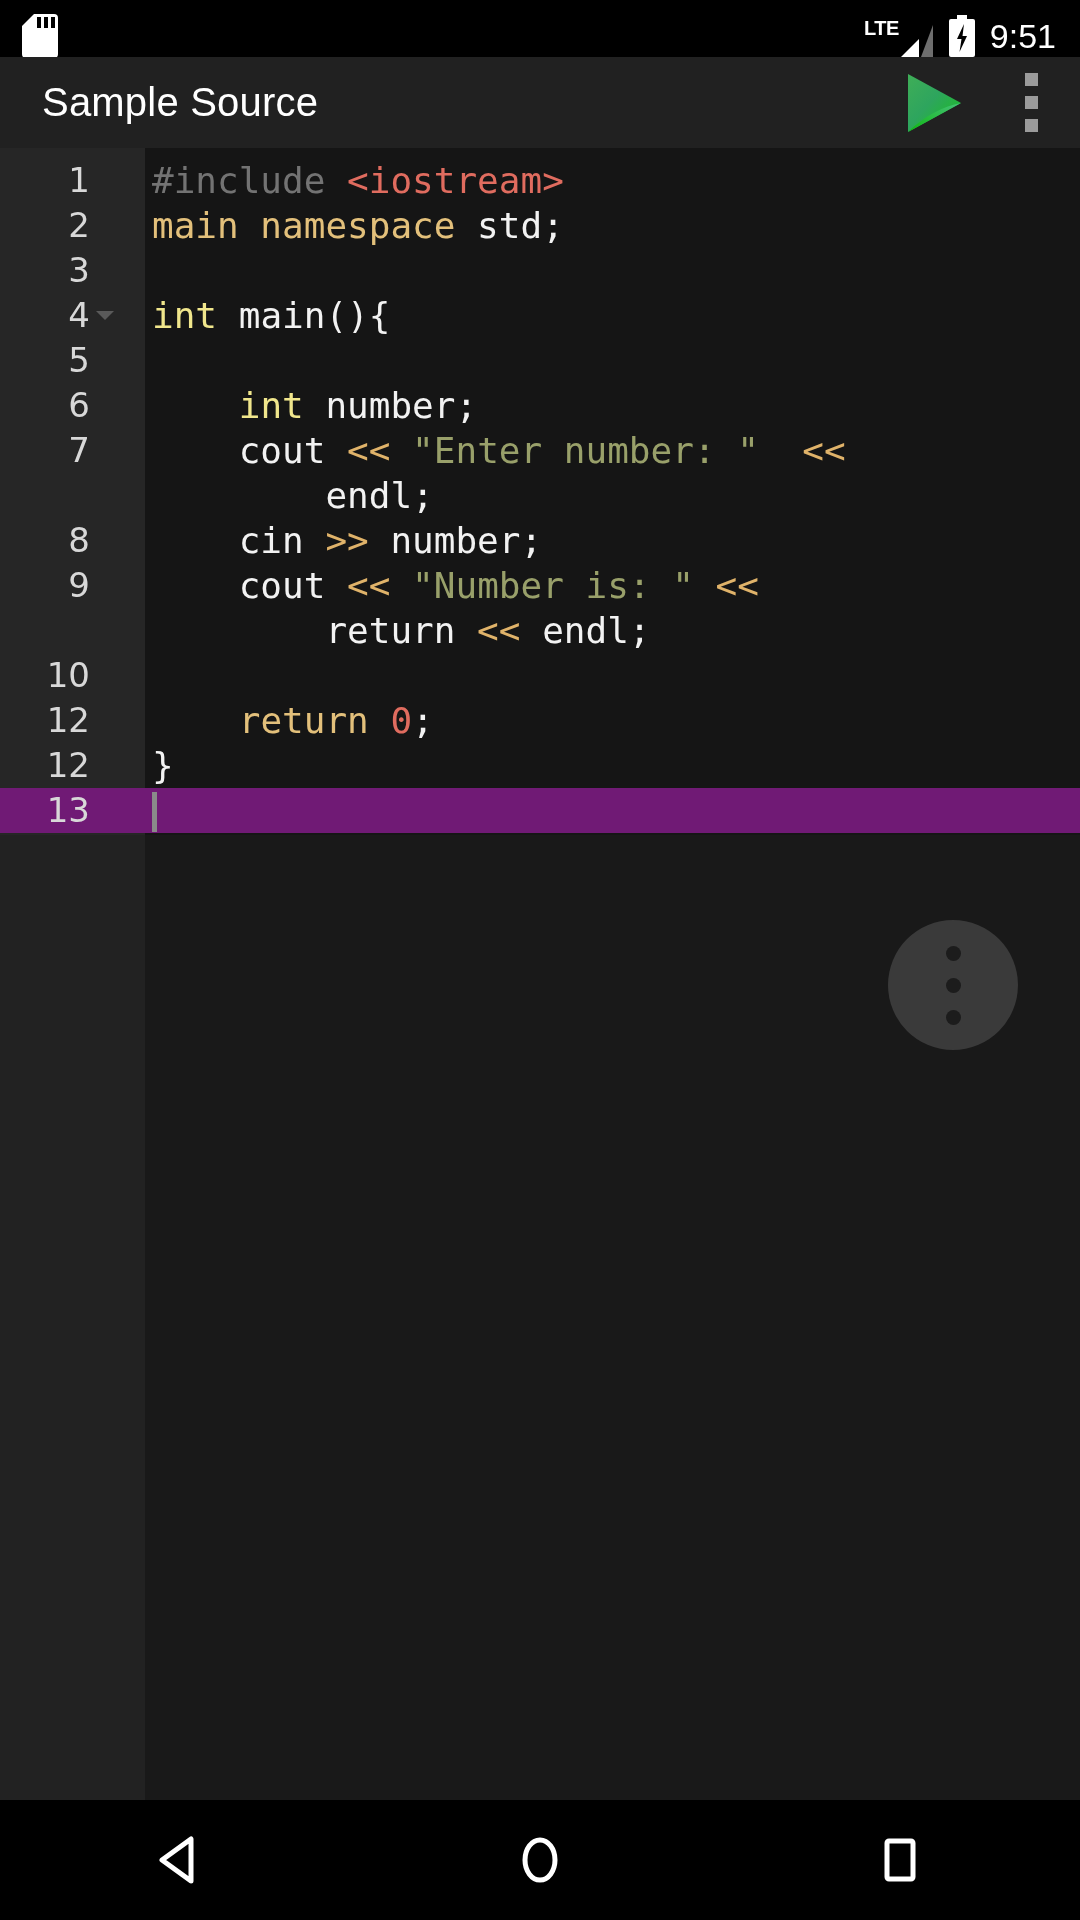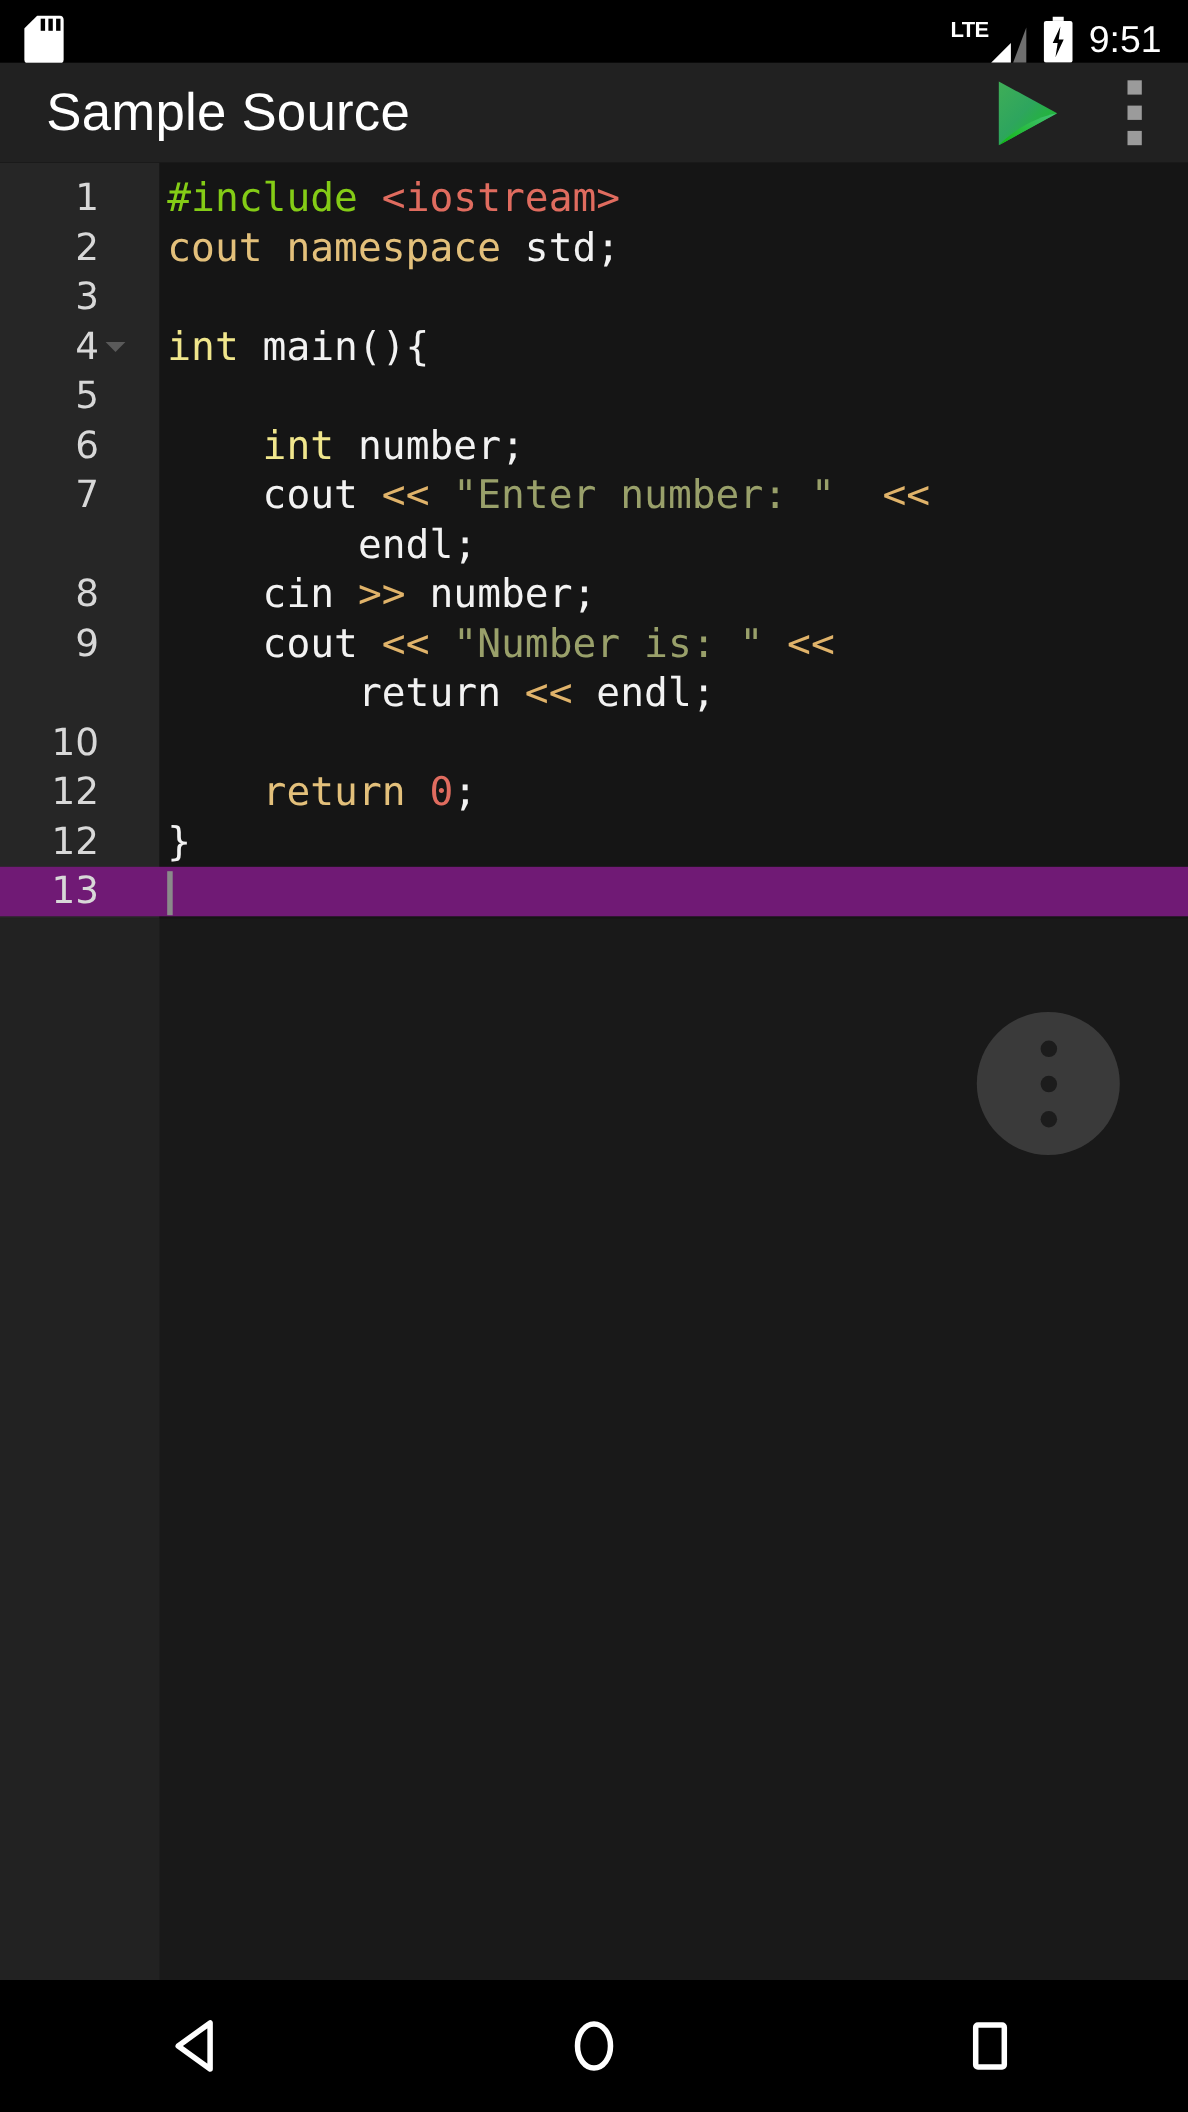--- a/index.html
+++ b/index.html
@@ -44,7 +44,7 @@
   }
   #app-title{
     margin-left:42px;
-    font-size:48px; color:#fff; font-weight:400;
+    font-size:40px; color:#fff; font-weight:400;
     letter-spacing:0.2px; white-space:nowrap;
   }
   #appbar-actions{

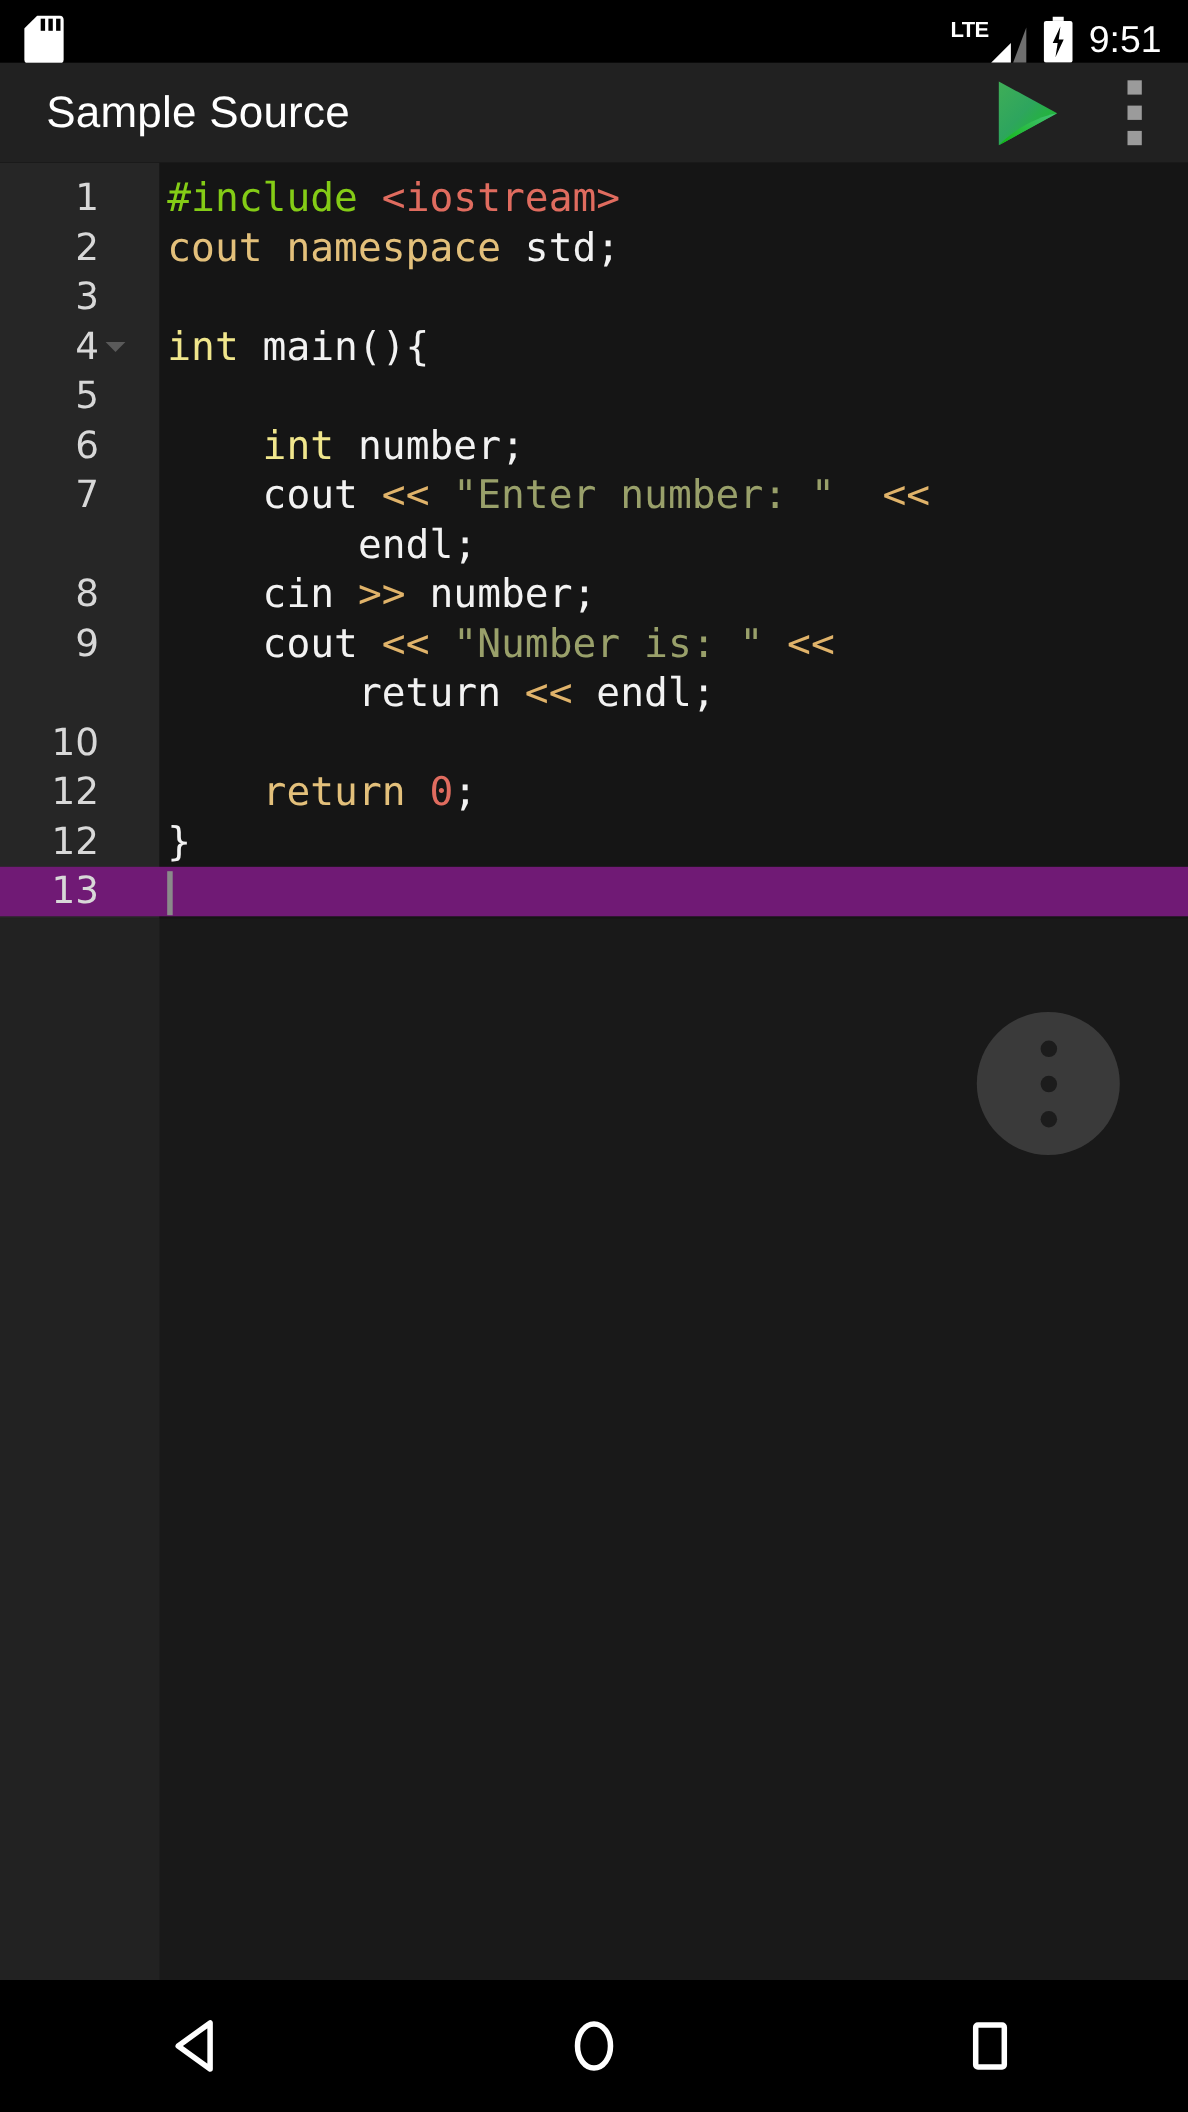--- a/index.html
+++ b/index.html
@@ -128,7 +128,7 @@
   }
 
   
-  .t-pre  { color:#84cc16; }
+  .t-pre  { color:#737373; }
   .t-inc  { color:#e06c5f; }
   .t-kw   { color:#e3c07b; }
   .t-type { color:#f0e68c; }

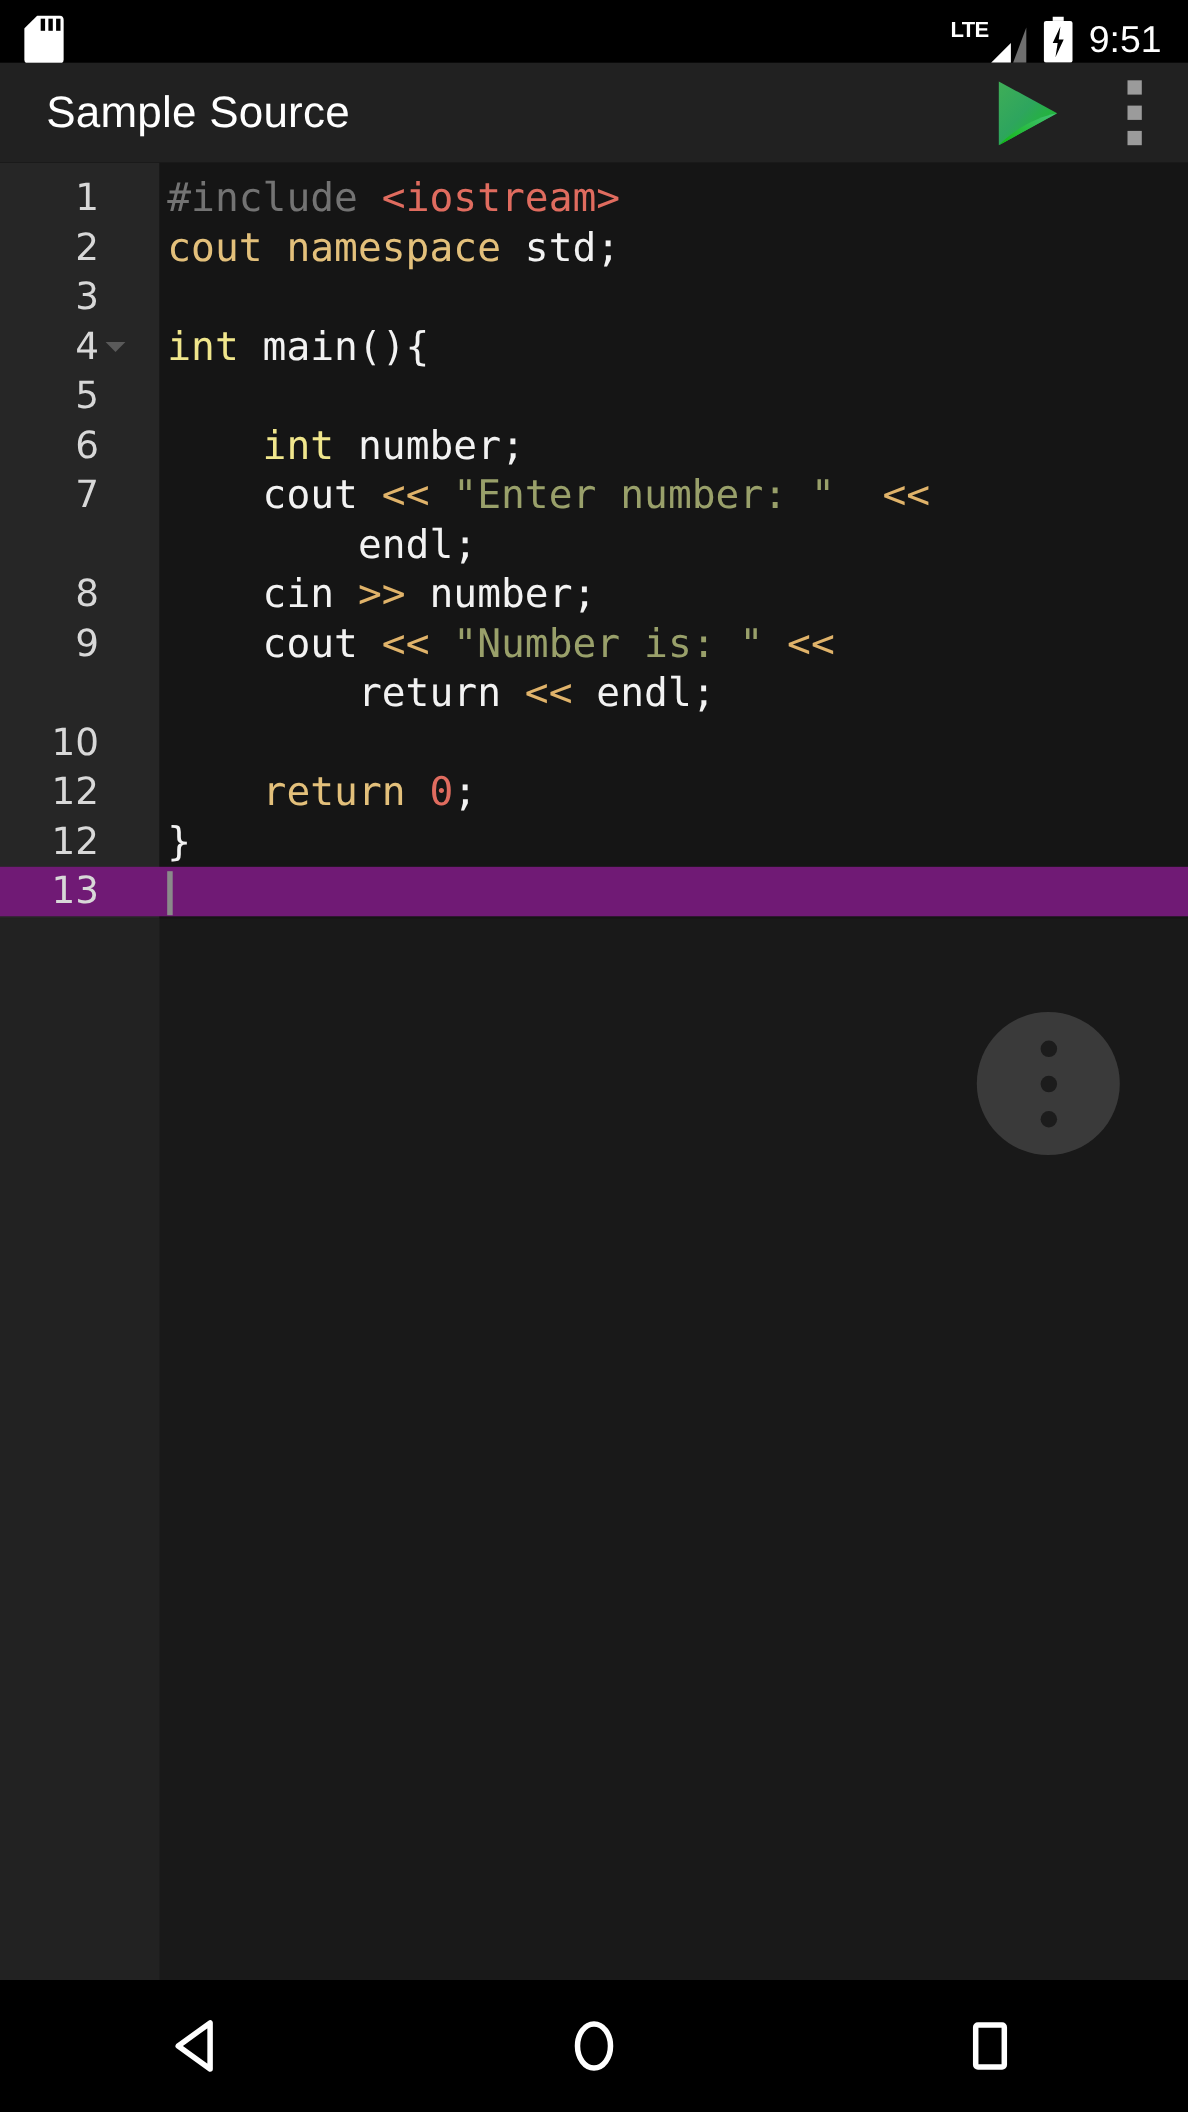--- a/index.html
+++ b/index.html
@@ -233,7 +233,7 @@
         </div>
         <div class="row" style="top: 55px;">
           <span class="ln">2</span>
-          <span class="code"><span class="t-kw">cout namespace </span><span class="t-pln">std;</span></span>
+          <span class="code"><span class="t-kw">main namespace </span><span class="t-pln">std;</span></span>
         </div>
         <div class="row" style="top: 100px;">
           <span class="ln">3</span>

